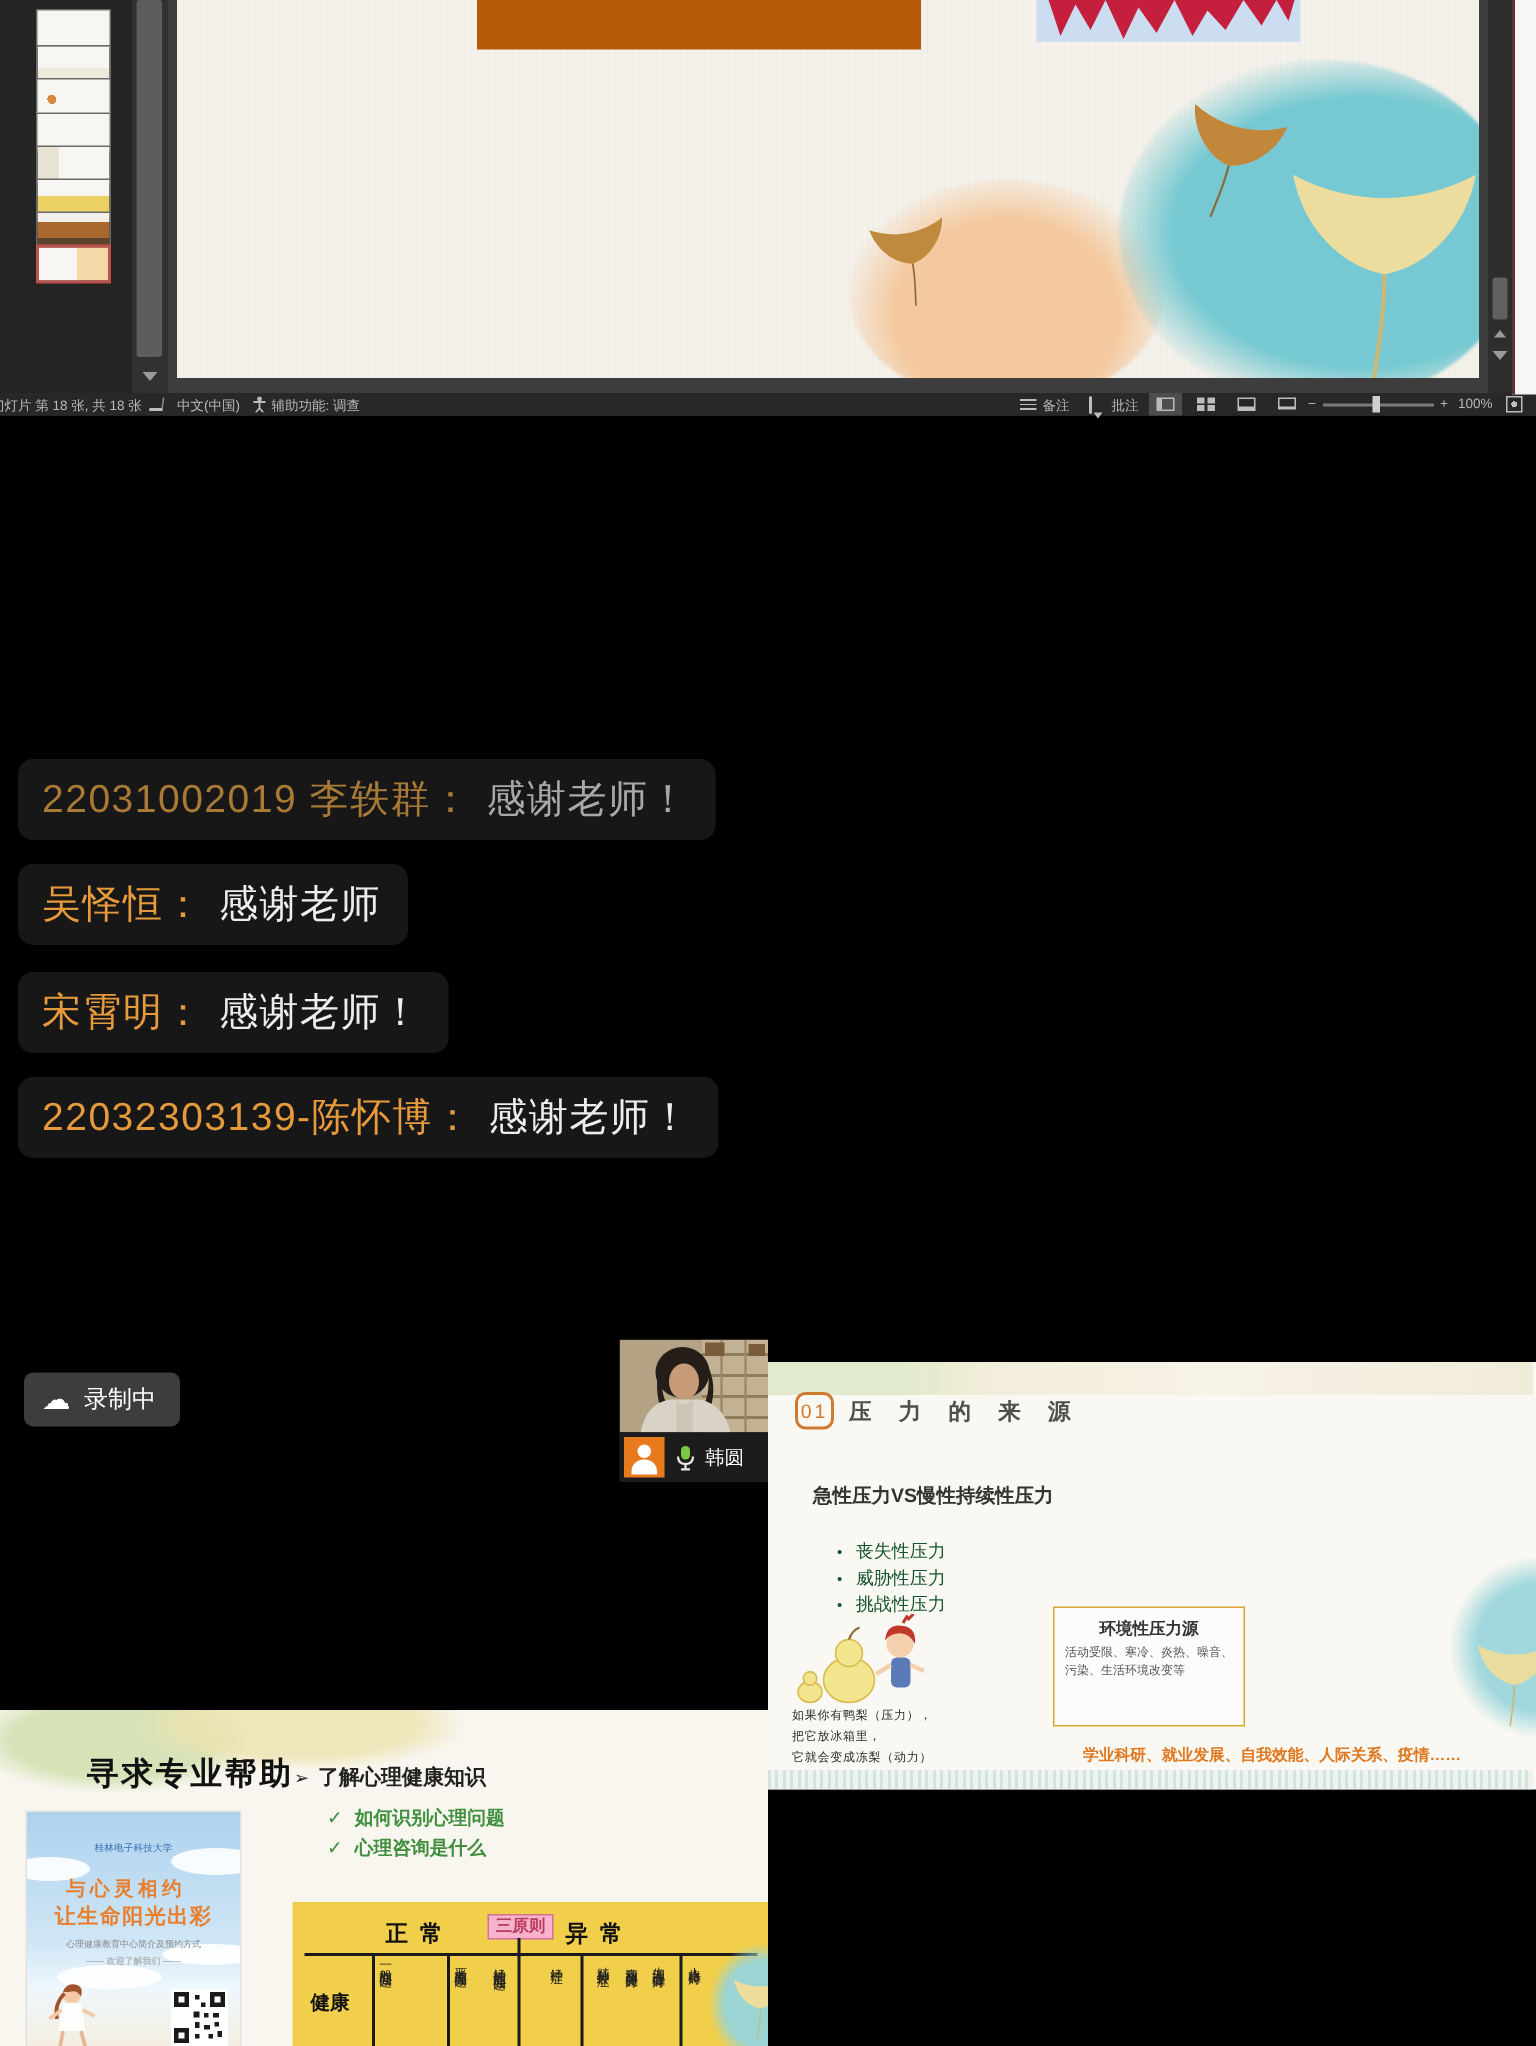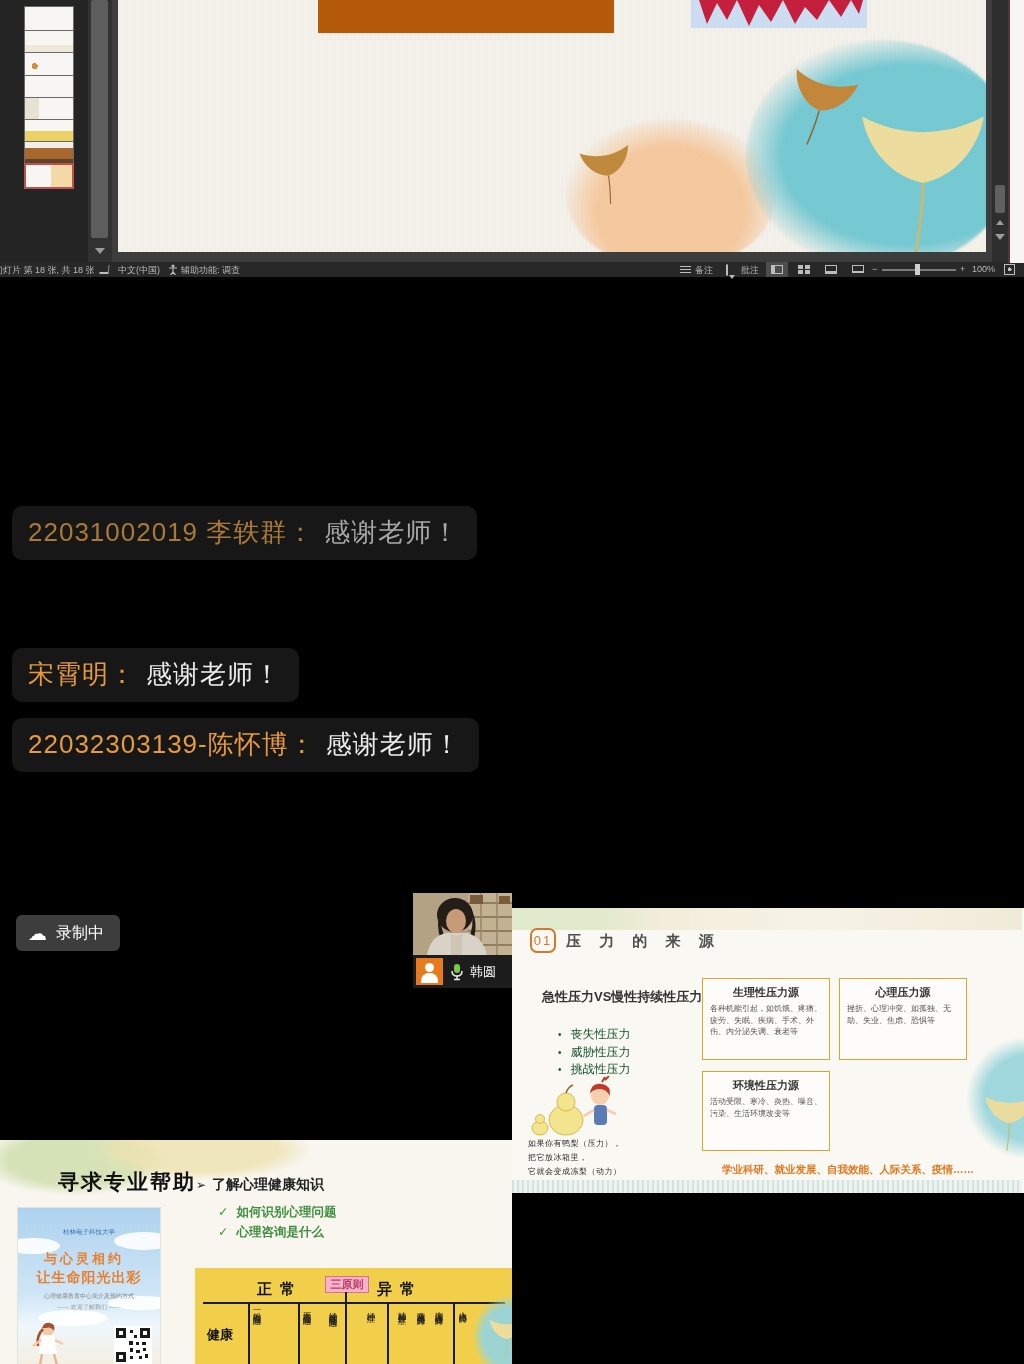--- a/index.html
+++ b/index.html
@@ -226,6 +226,9 @@
   <div class="chat-bubble faded" style="top:506px">
     <span class="chat-name">22031002019 李轶群：</span><span class="chat-text">感谢老师！</span>
   </div>
+  <div class="chat-bubble" style="top:576px">
+    <span class="chat-name">吴怿恒：</span><span class="chat-text">感谢老师</span>
+  </div>
   <div class="chat-bubble" style="top:648px">
     <span class="chat-name">宋霄明：</span><span class="chat-text">感谢老师！</span>
   </div>

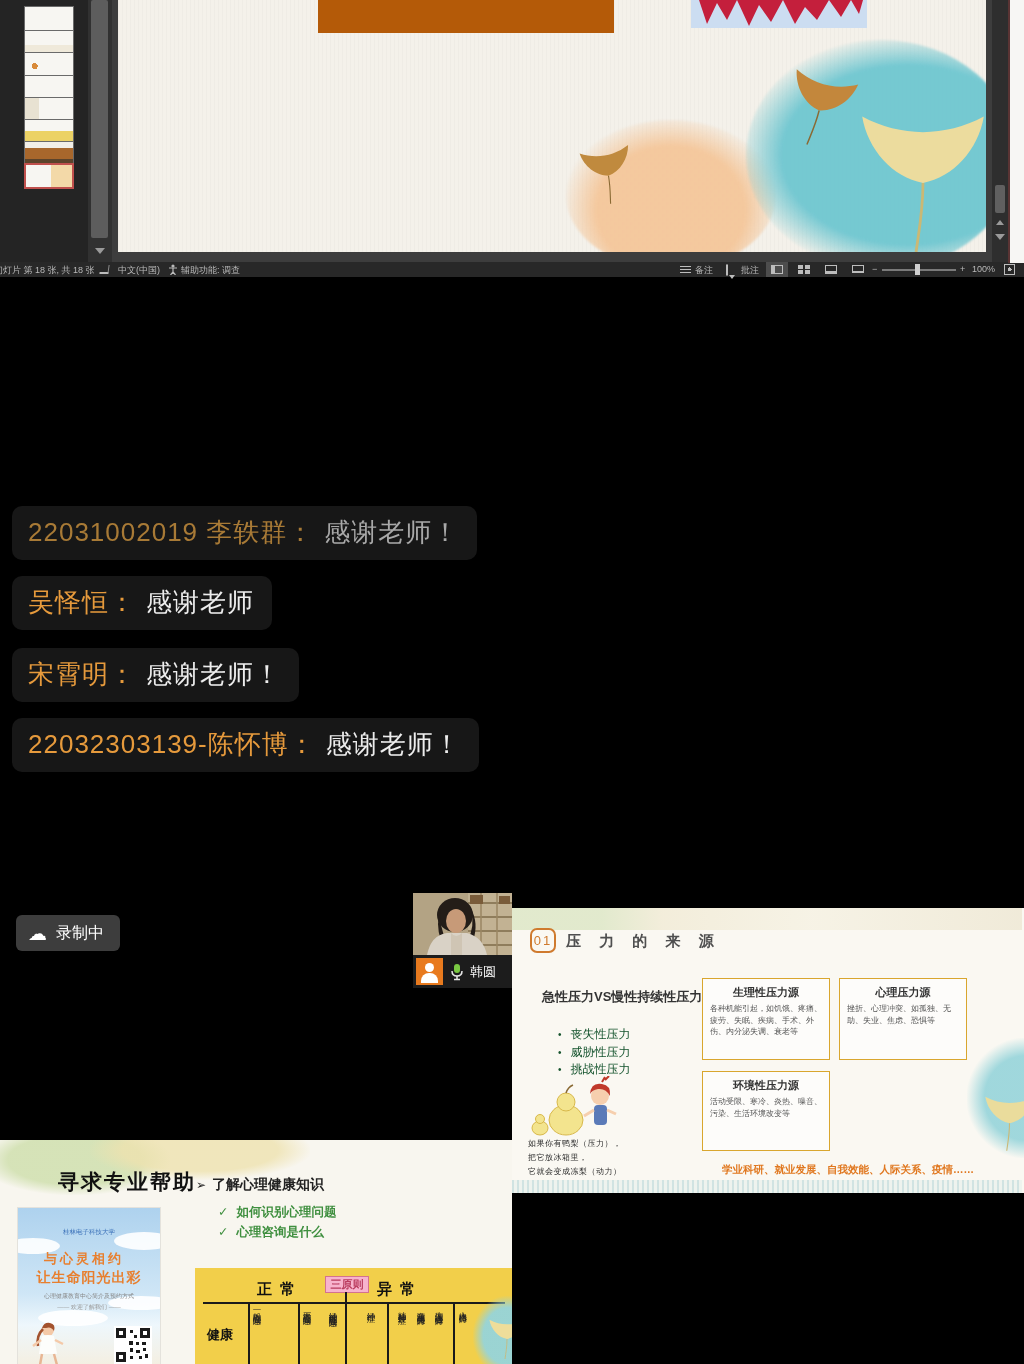--- a/index.html
+++ b/index.html
@@ -307,10 +307,6 @@
     <div class="ss-note" style="top:244px">把它放冰箱里，</div>
     <div class="ss-note" style="top:258px">它就会变成冻梨（动力）</div>
 
-    <div class="ss-box" style="left:190px; top:70px; height:82px;">
-      <h4>生理性压力源</h4>
-      <p>各种机能引起，如饥饿、疼痛、疲劳、失眠、疾病、手术、外伤、内分泌失调、衰老等</p>
-    </div>
     <div class="ss-box" style="left:327px; top:70px; height:82px;">
       <h4>心理压力源</h4>
       <p>挫折、心理冲突、如孤独、无助、失业、焦虑、恐惧等</p>

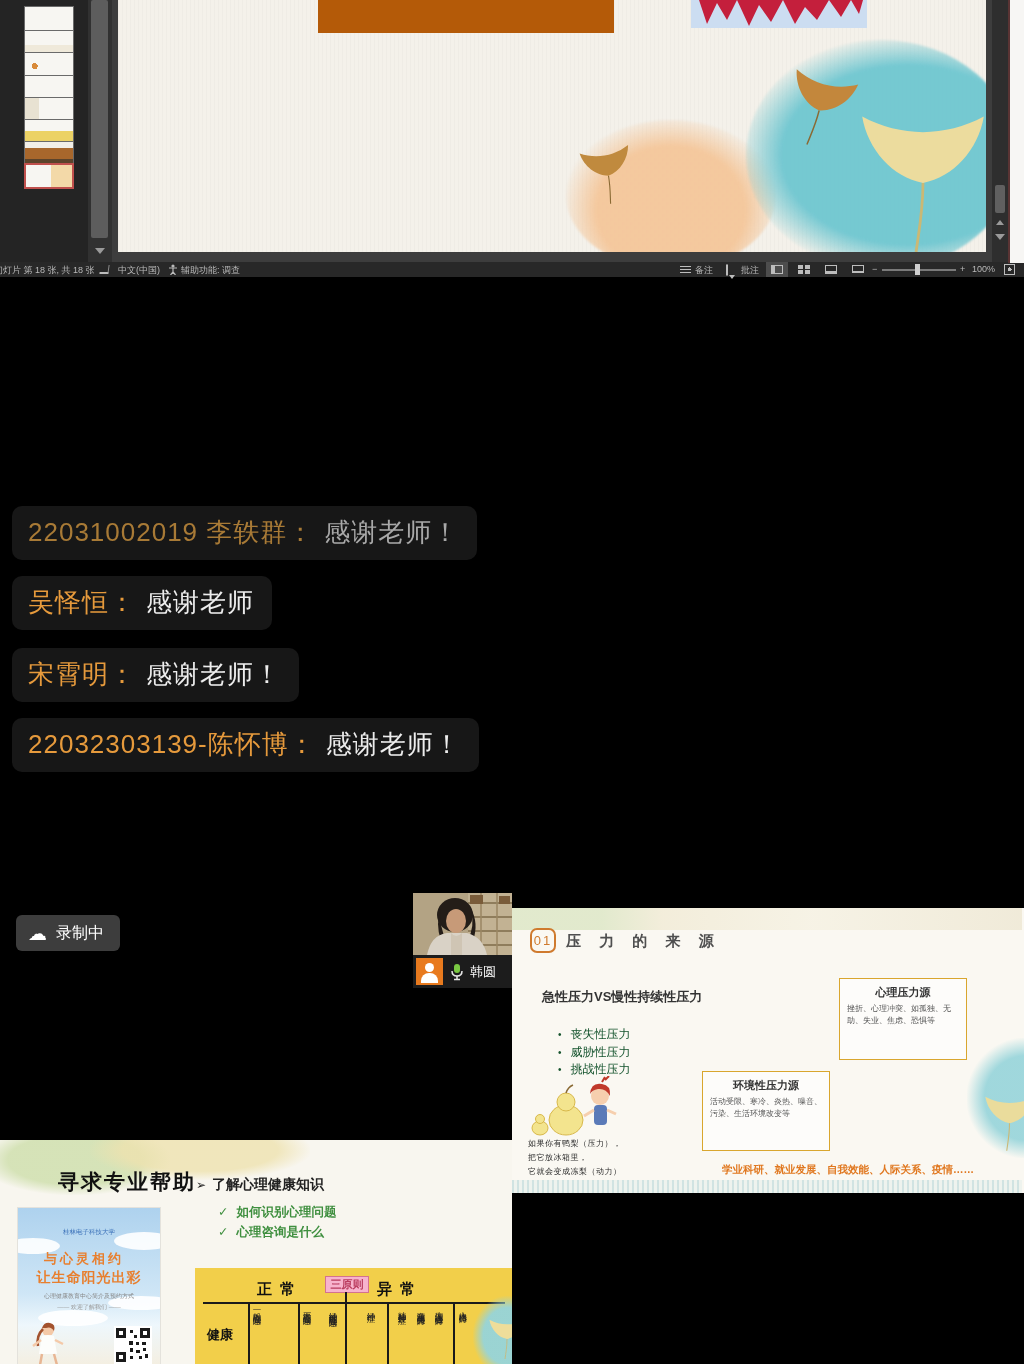--- a/index.html
+++ b/index.html
@@ -307,10 +307,6 @@
     <div class="ss-note" style="top:244px">把它放冰箱里，</div>
     <div class="ss-note" style="top:258px">它就会变成冻梨（动力）</div>
 
-    <div class="ss-box" style="left:327px; top:70px; height:82px;">
-      <h4>心理压力源</h4>
-      <p>挫折、心理冲突、如孤独、无助、失业、焦虑、恐惧等</p>
-    </div>
     <div class="ss-box" style="left:190px; top:163px; height:80px;">
       <h4>环境性压力源</h4>
       <p>活动受限、寒冷、炎热、噪音、污染、生活环境改变等</p>

